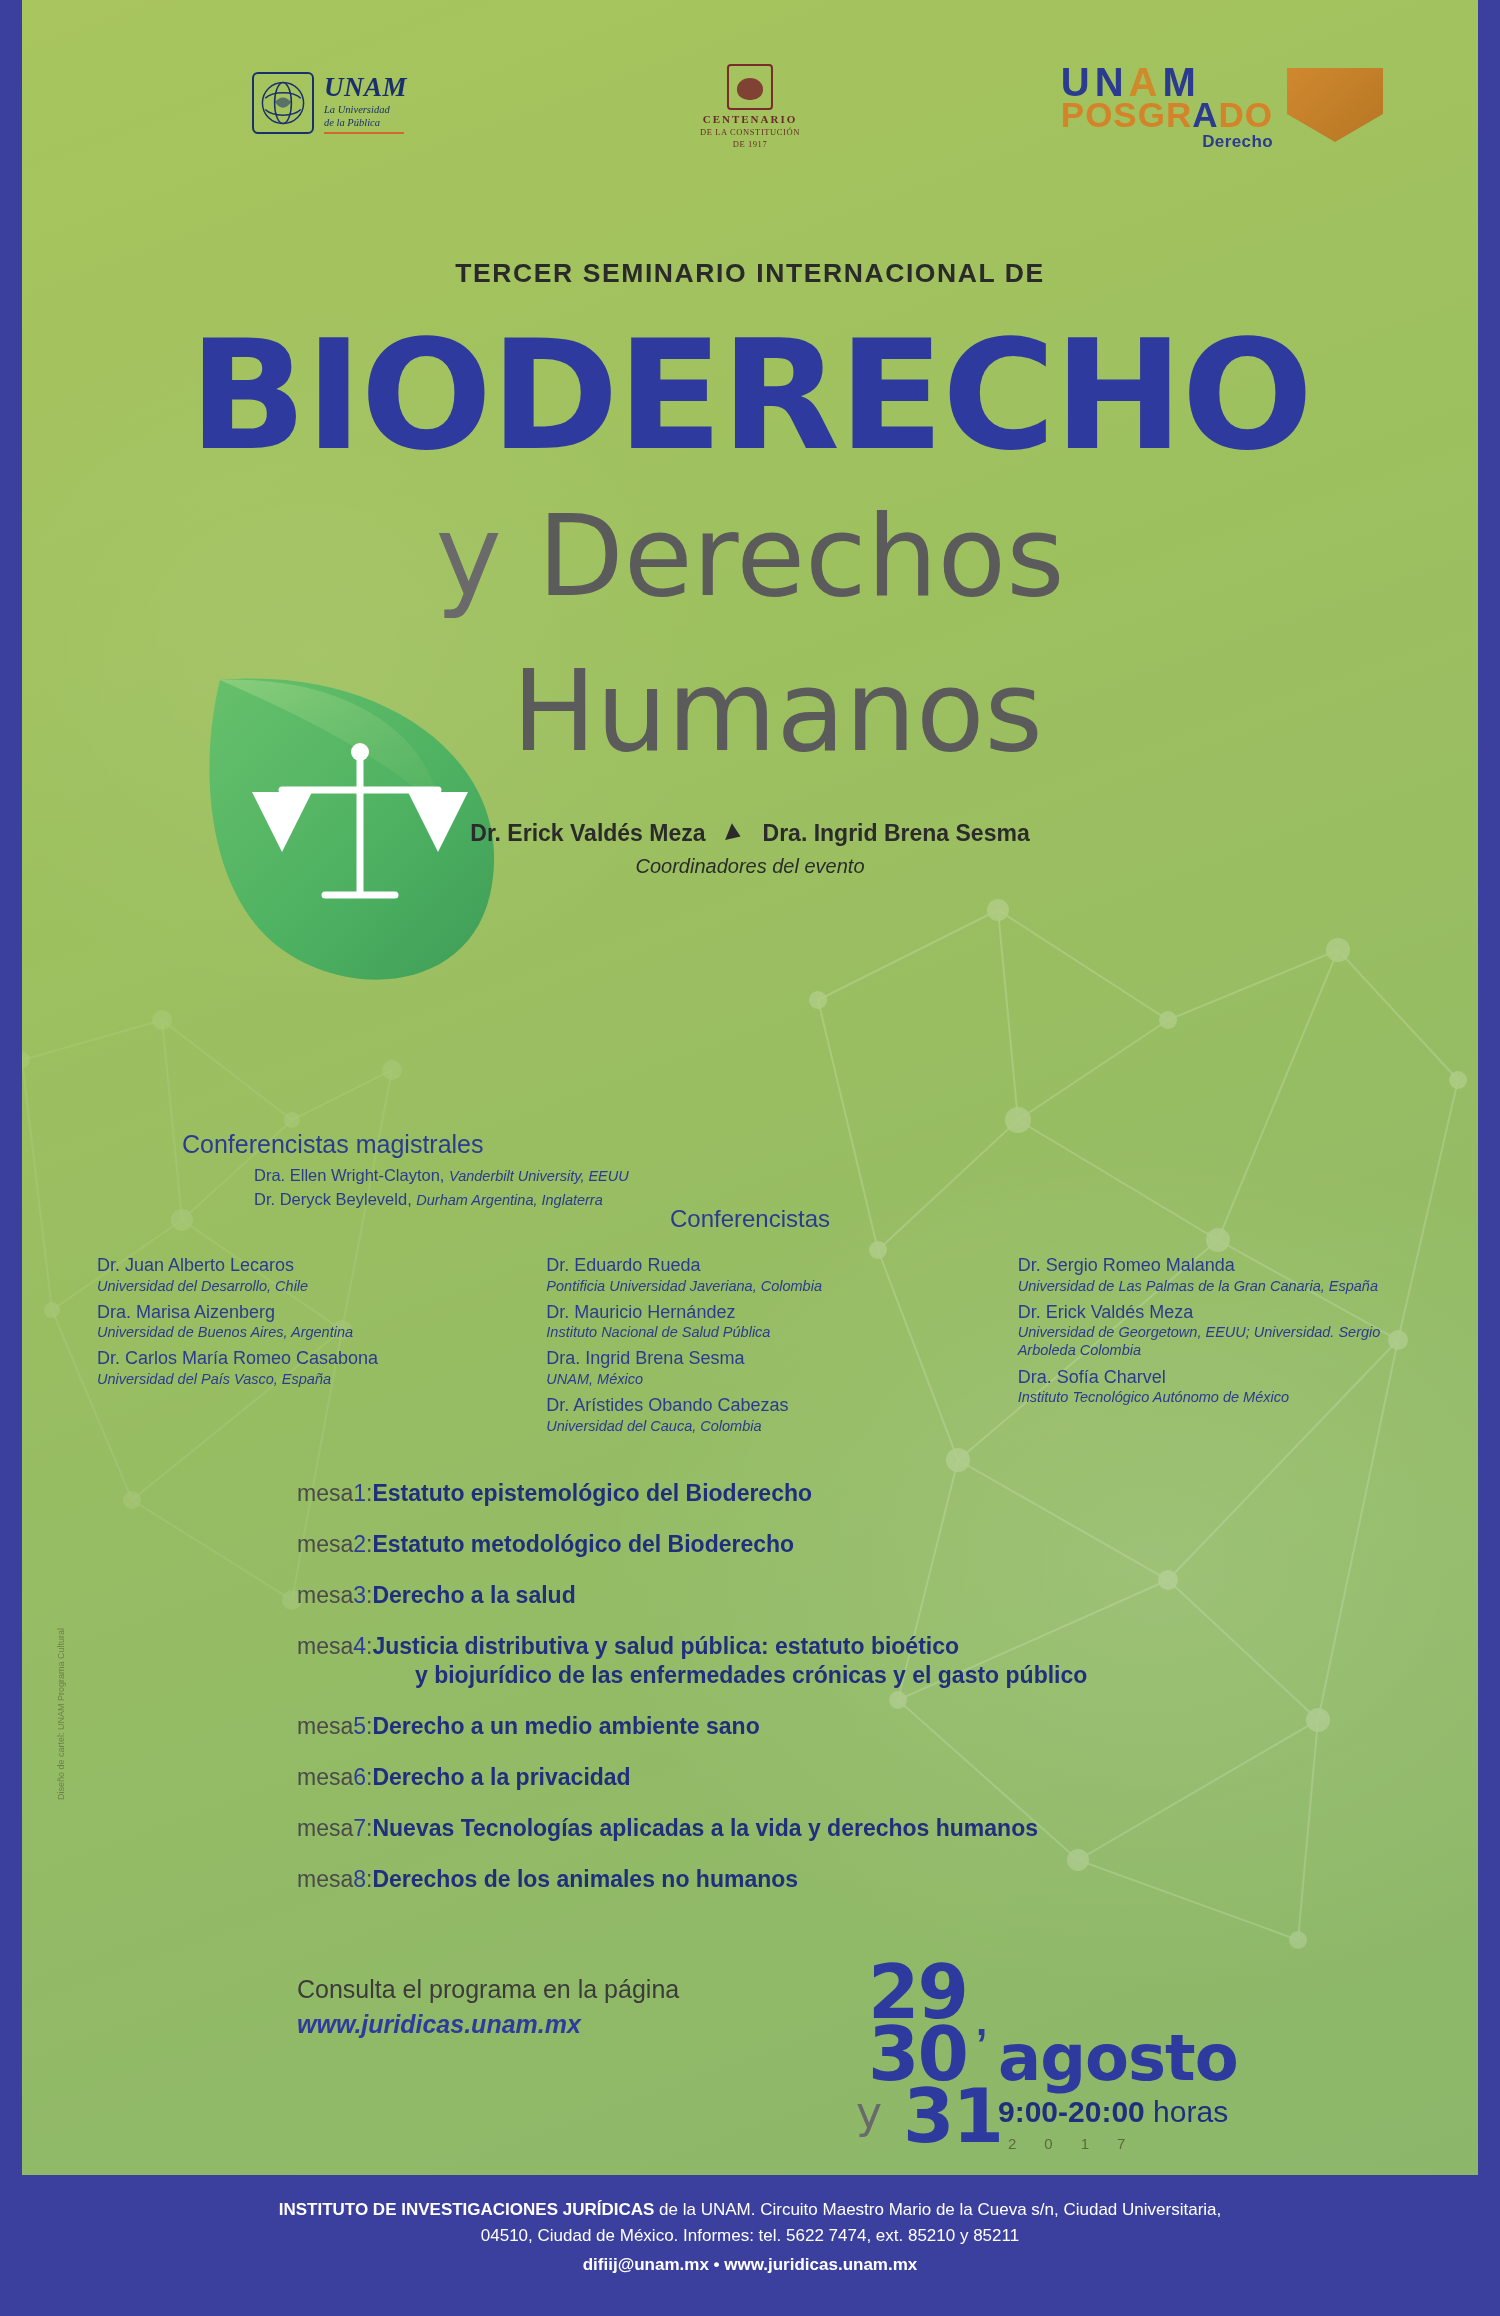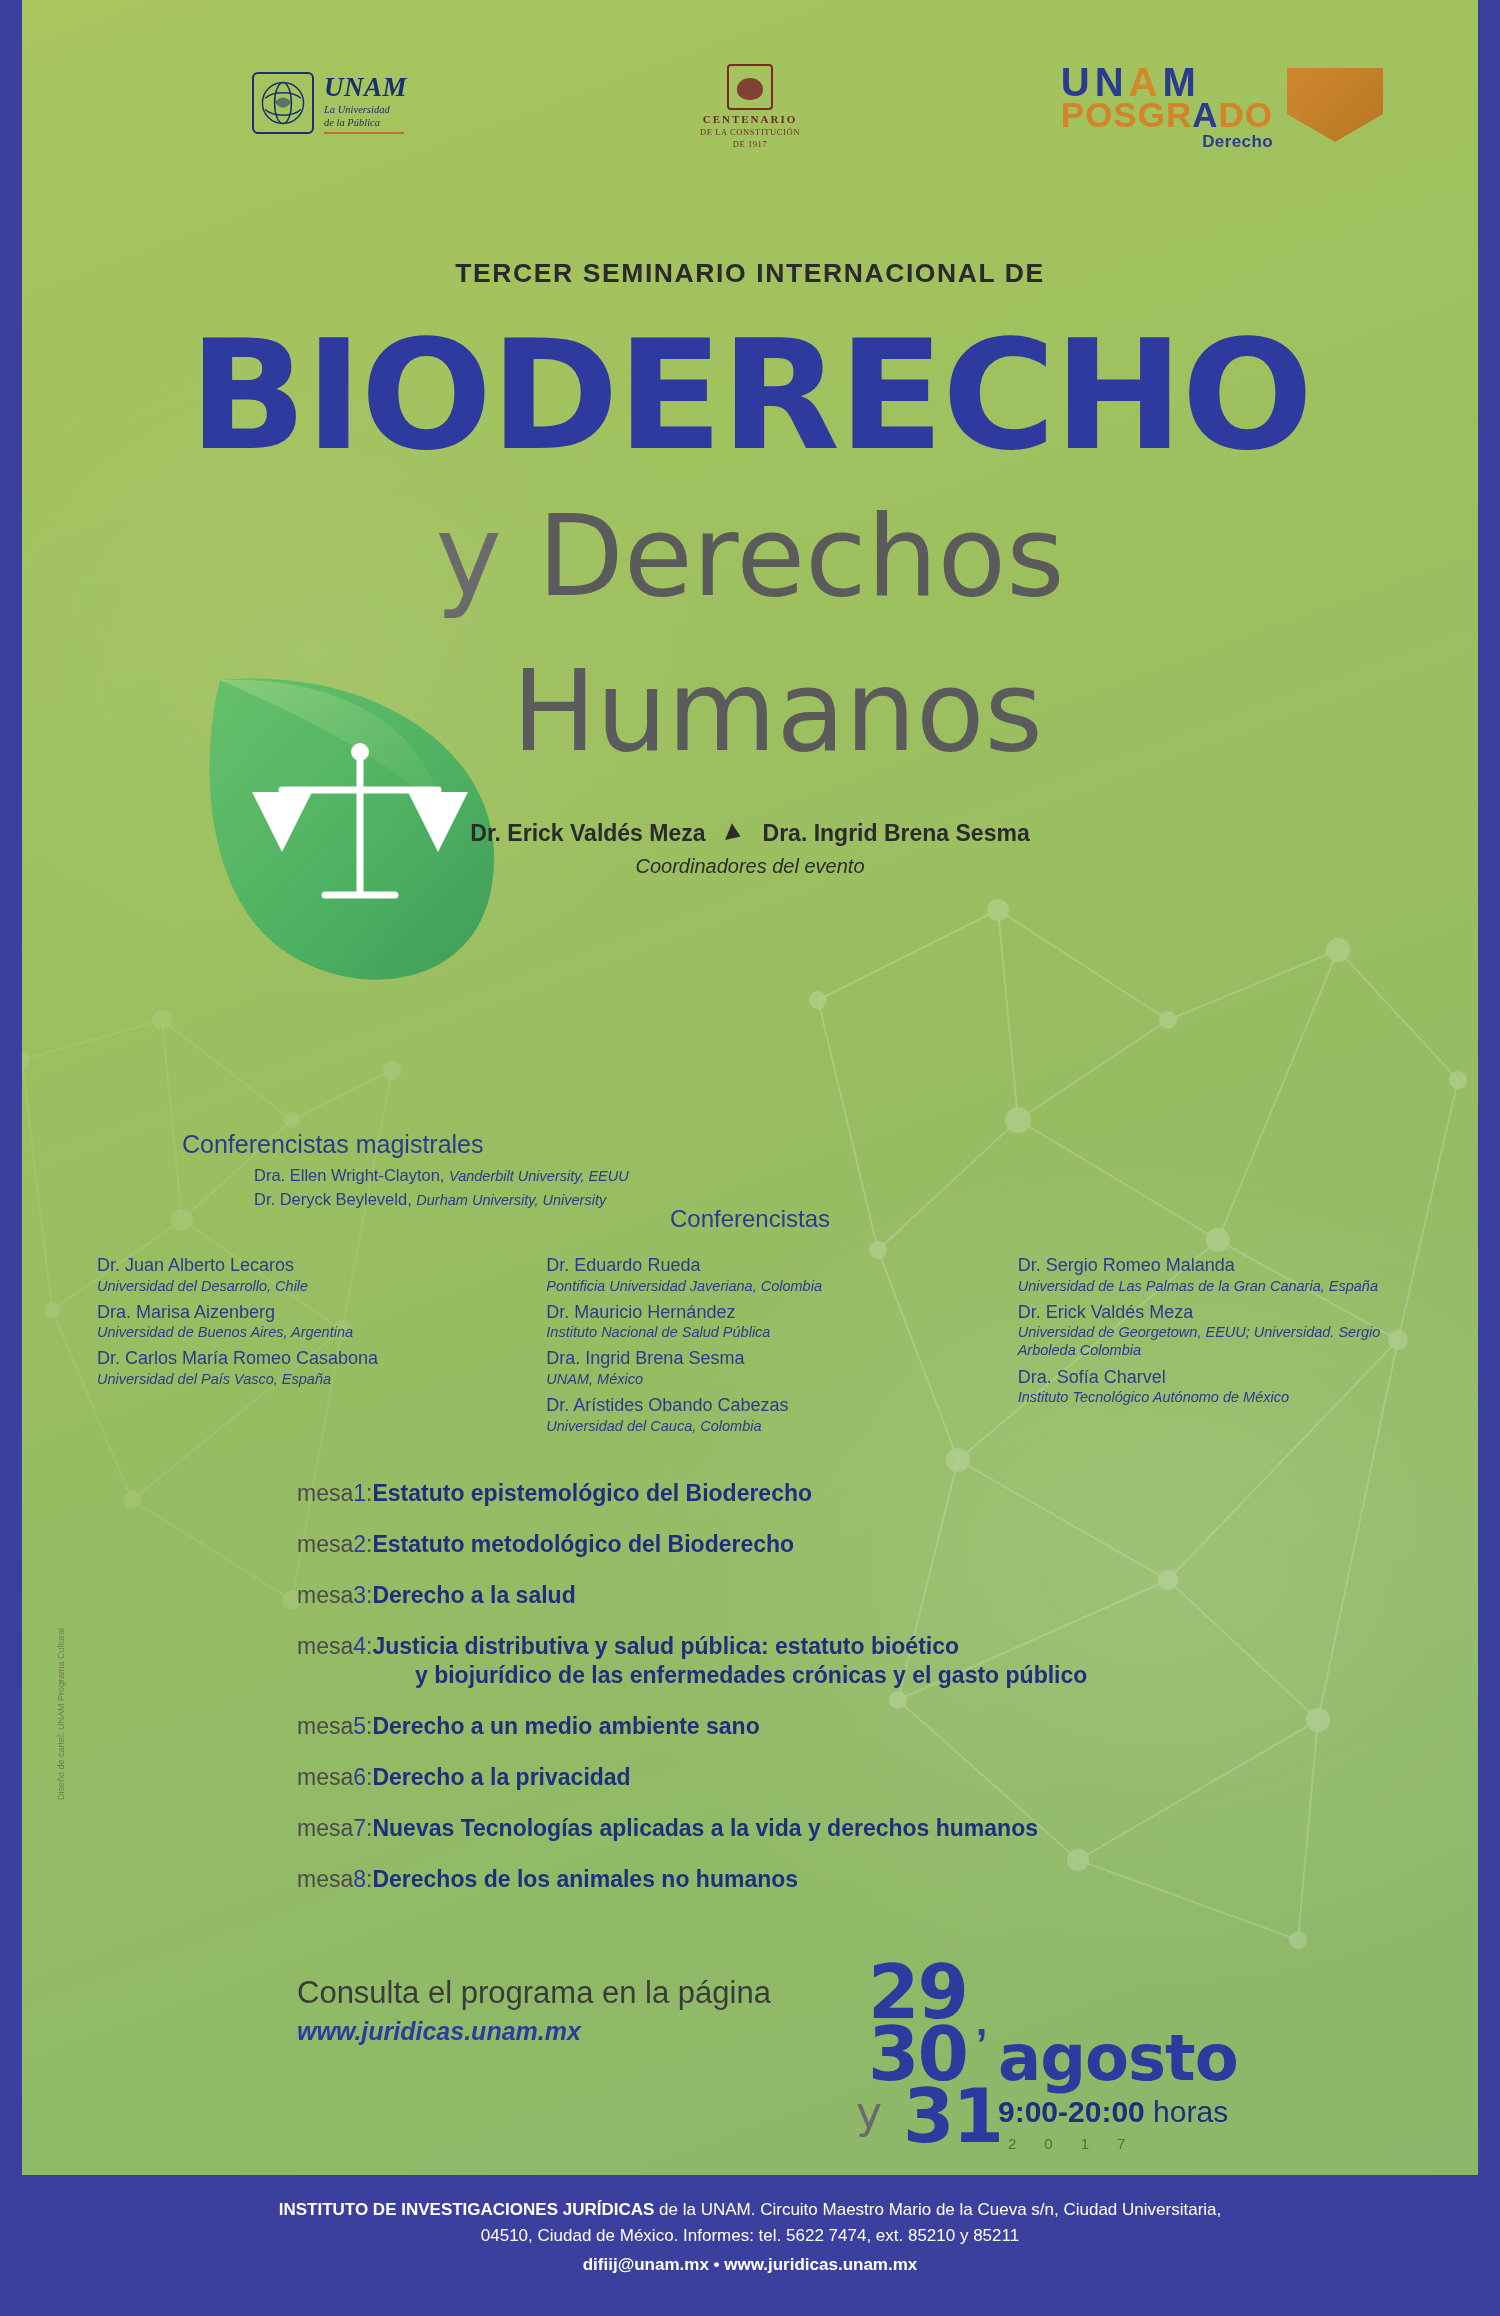--- a/index.html
+++ b/index.html
@@ -359,7 +359,7 @@
       </div>
       <div class="row">
         <span>Dr. Deryck Beyleveld,</span>
-        <em>Durham University, University</em>
+        <em>Durham Argentina, Inglaterra</em>
       </div>
     </div>
 

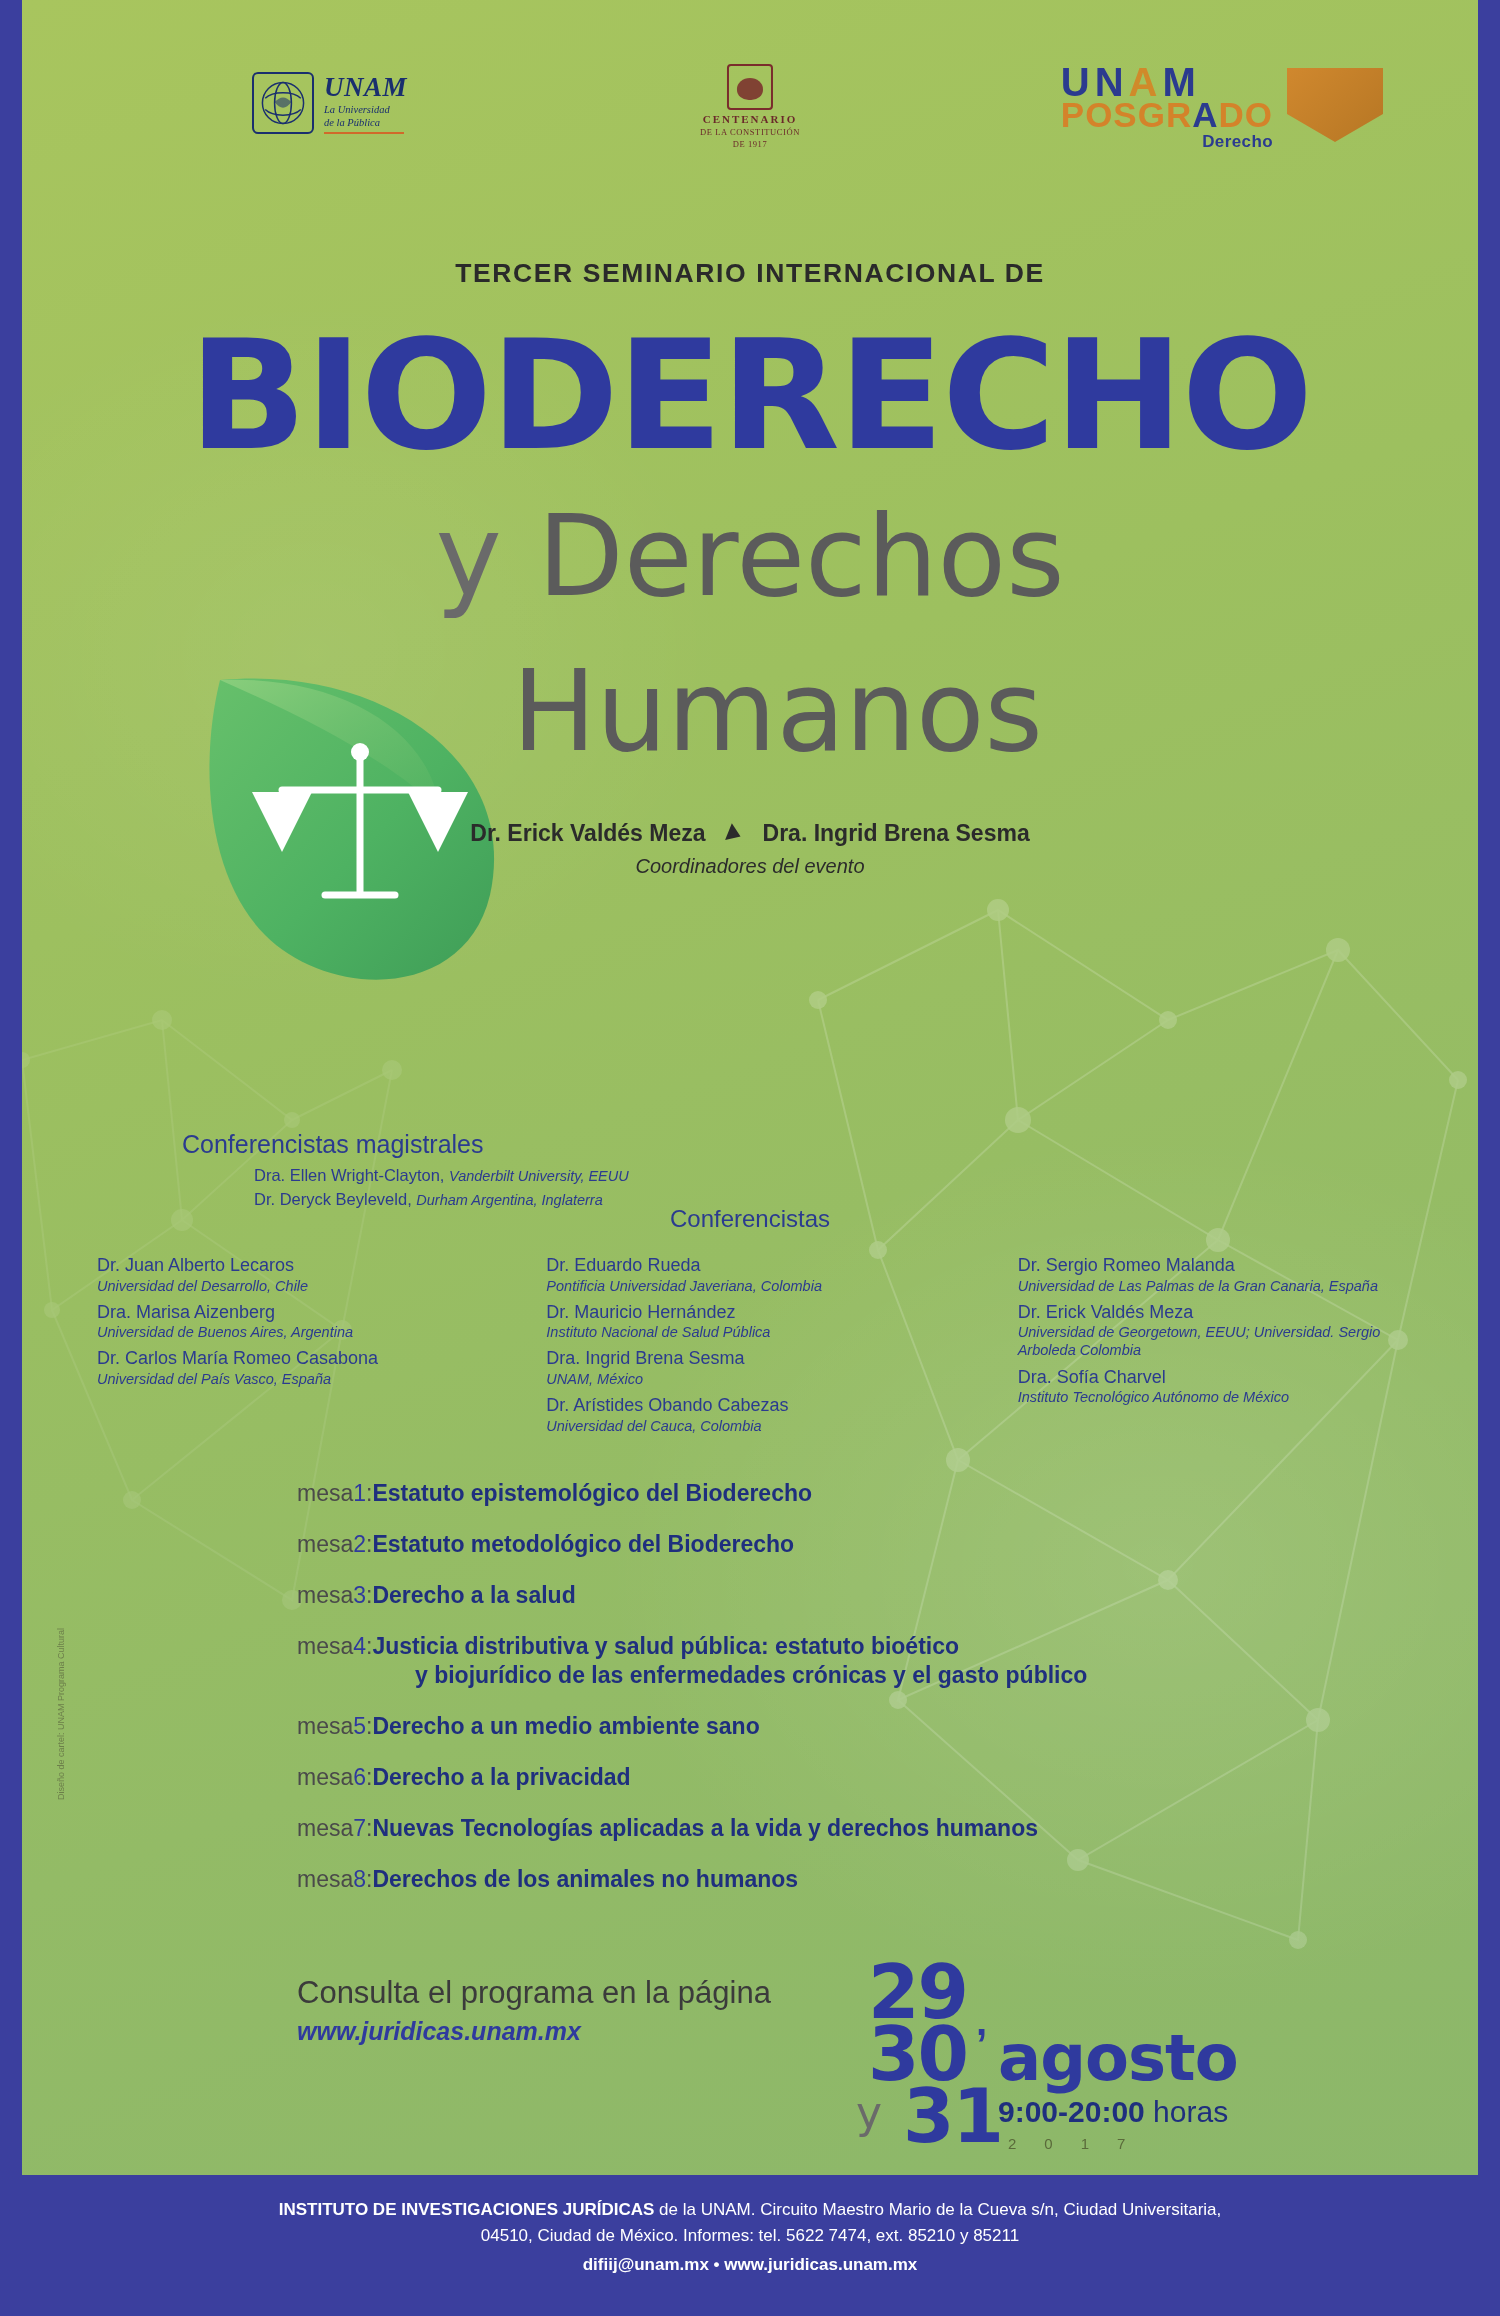--- a/index.html
+++ b/index.html
@@ -166,7 +166,7 @@
 
   
   .programa { position: absolute; left: 275px; top: 1975px; }
-  .programa .l1 { font-size: 31px; color: #3b3b3b; }
+  .programa .l1 { font-size: 25px; color: #3b3b3b; }
   .programa .l2 { font-size: 25px; font-weight: 700; font-style: italic; color: #2f3a9e; margin-top: 6px; }
 
   .dates { position: absolute; right: 150px; top: 1955px; width: 480px; height: 200px; }

